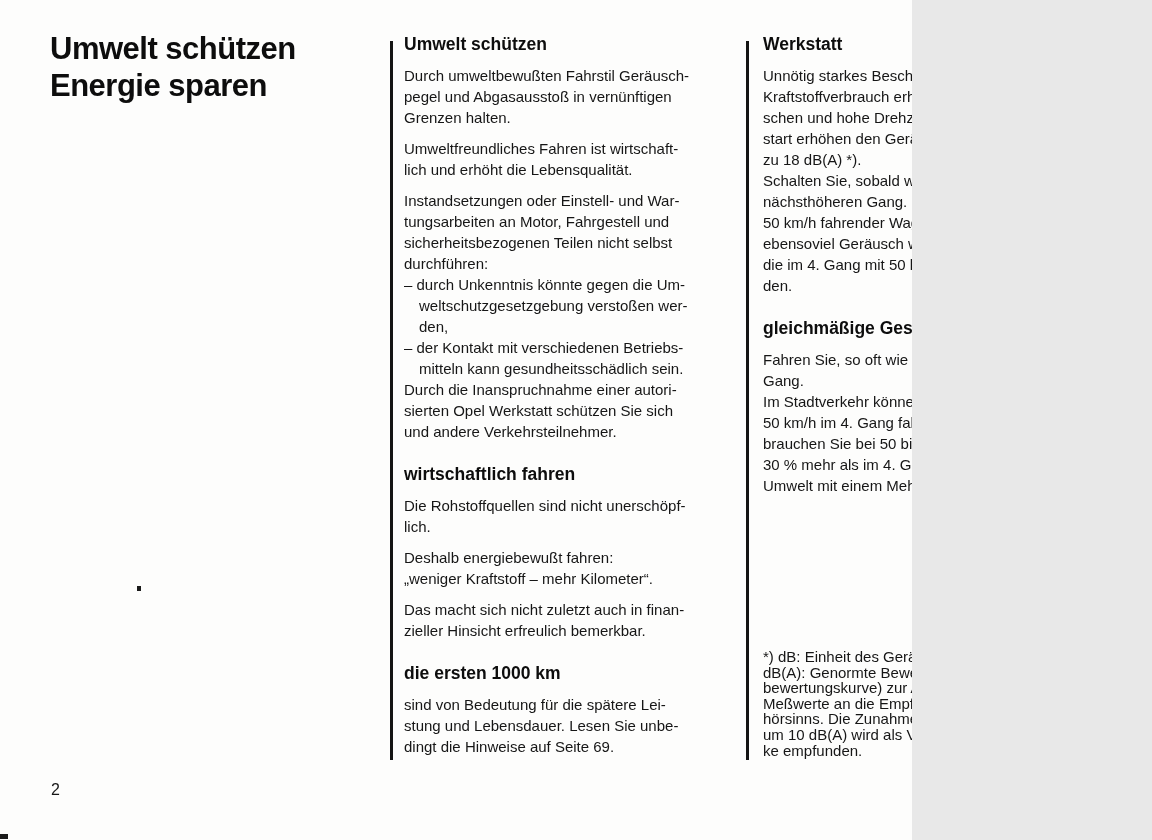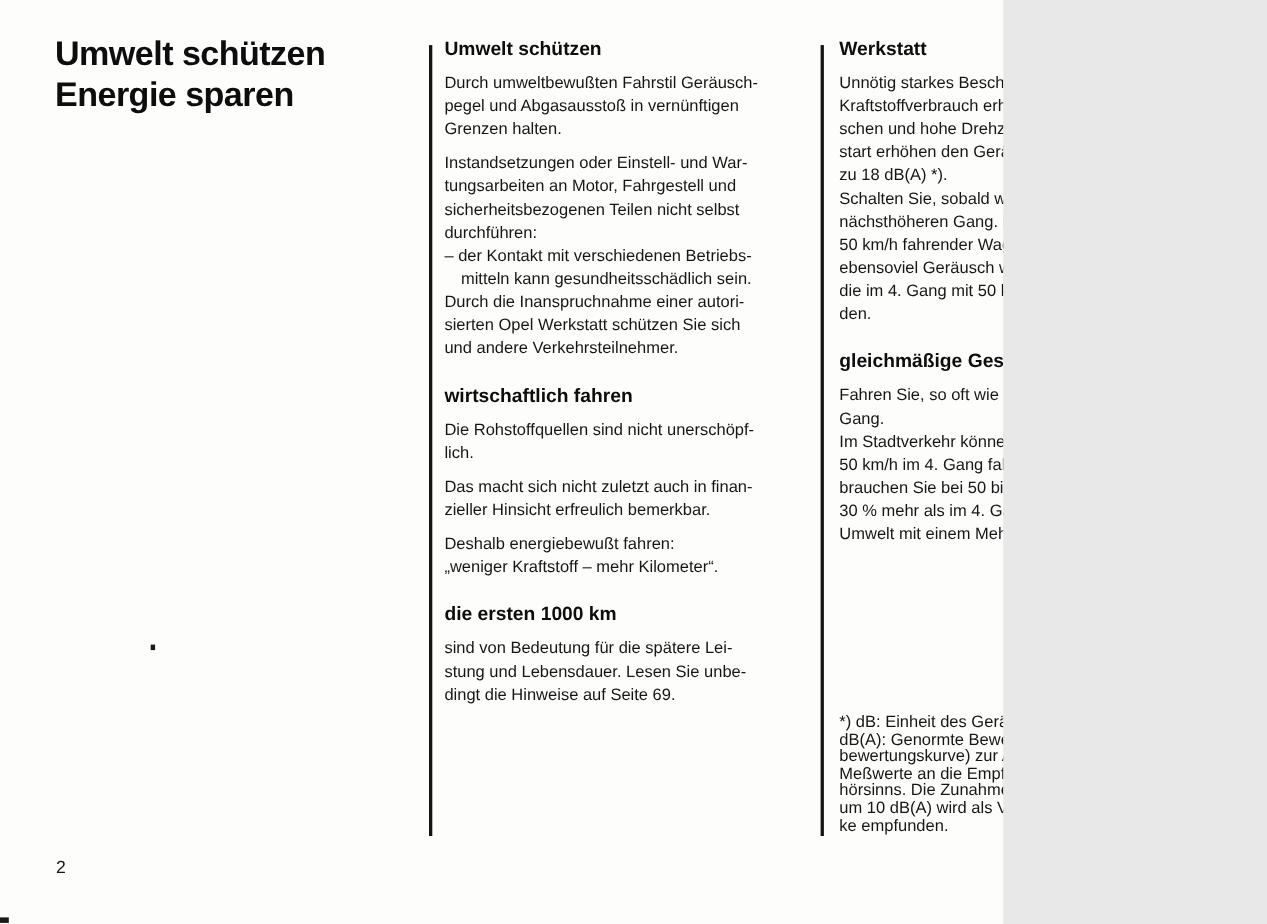--- a/index.html
+++ b/index.html
@@ -107,6 +107,8 @@
       <p class="para">Durch umweltbewußten Fahrstil Geräusch-
 pegel und Abgasausstoß in vernünftigen
 Grenzen halten.</p>
+      <p class="para">Umweltfreundliches Fahren ist wirtschaft-
+lich und erhöht die Lebensqualität.</p>
       <p class="para no-gap">Instandsetzungen oder Einstell- und War-
 tungsarbeiten an Motor, Fahrgestell und
 sicherheitsbezogenen Teilen nicht selbst

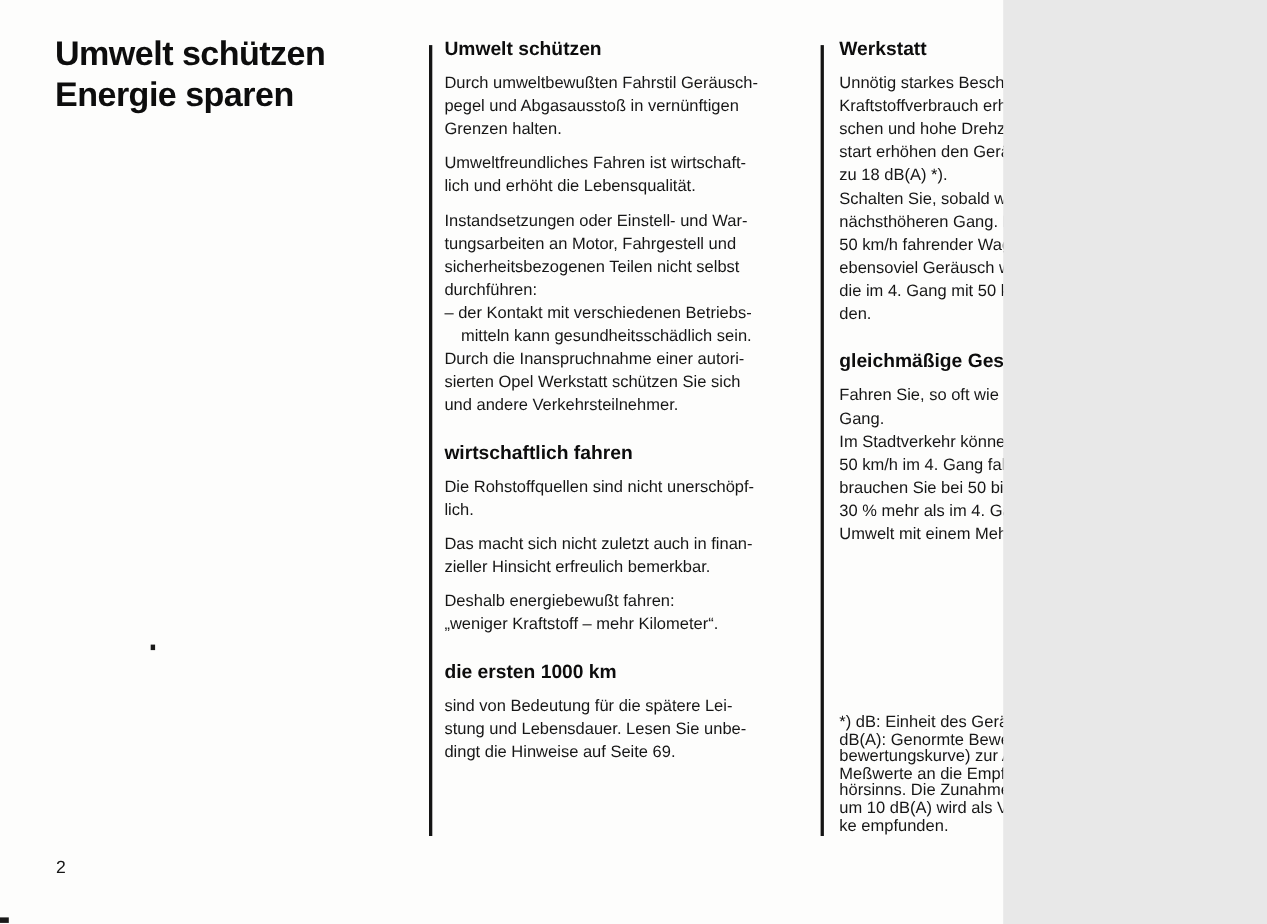--- a/index.html
+++ b/index.html
@@ -113,6 +113,9 @@
 tungsarbeiten an Motor, Fahrgestell und
 sicherheitsbezogenen Teilen nicht selbst
 durchführen:</p>
+      <p class="hang">– durch Unkenntnis könnte gegen die Um-
+weltschutzgesetzgebung verstoßen wer-
+den,</p>
       <p class="hang">– der Kontakt mit verschiedenen Betriebs-
 mitteln kann gesundheitsschädlich sein.</p>
       <p class="para">Durch die Inanspruchnahme einer autori-

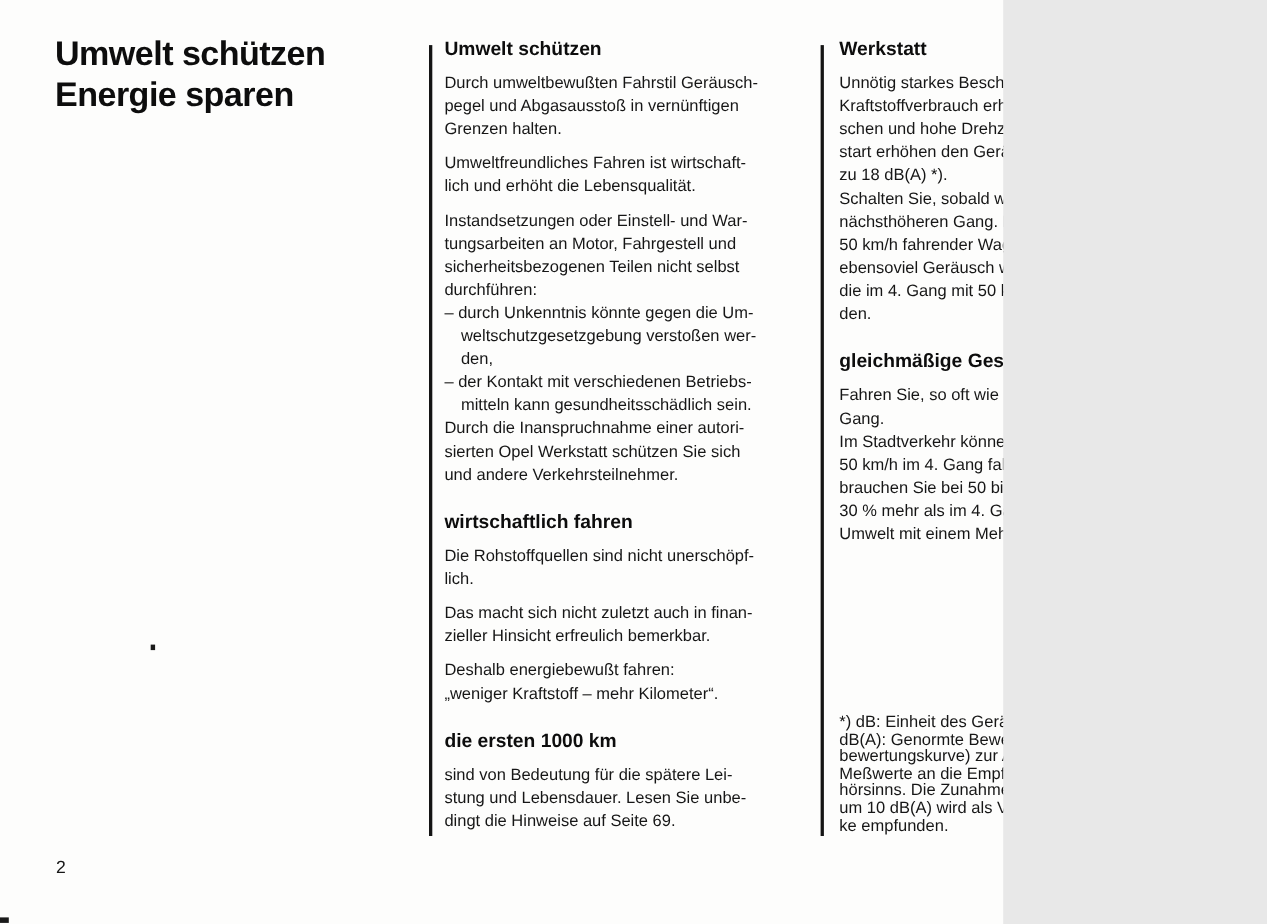--- a/index.html
+++ b/index.html
@@ -127,10 +127,10 @@
       <h2 class="section-heading">wirtschaftlich fahren</h2>
       <p class="para">Die Rohstoffquellen sind nicht unerschöpf-
 lich.</p>
+      <p class="para">Deshalb energiebewußt fahren:
+„weniger Kraftstoff – mehr Kilometer“.</p>
       <p class="para">Das macht sich nicht zuletzt auch in finan-
 zieller Hinsicht erfreulich bemerkbar.</p>
-      <p class="para">Deshalb energiebewußt fahren:
-„weniger Kraftstoff – mehr Kilometer“.</p>
     </div>
 
     <div class="section">

